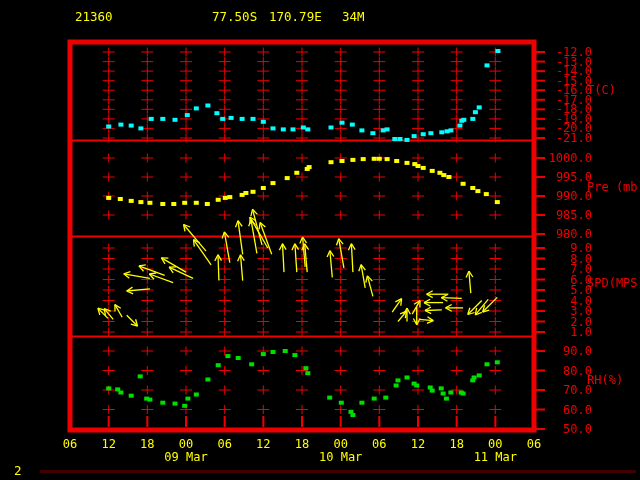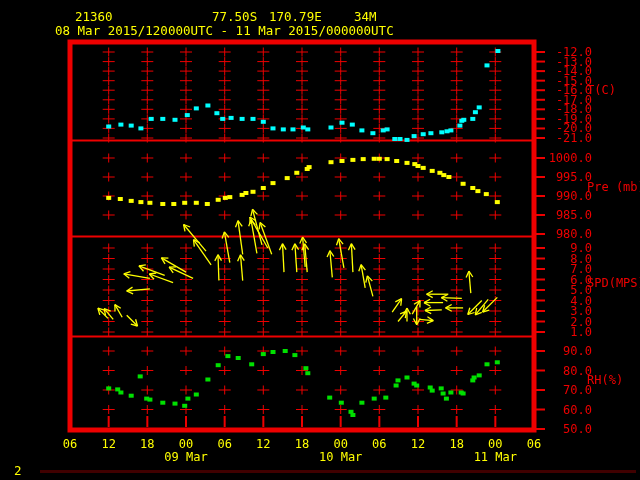--- a/index.html
+++ b/index.html
@@ -11,7 +11,7 @@
   #station{left:75px;top:10px;}
   #lat{left:212px;top:10px;}
   #lon{left:269px;top:10px;}
-  #elev{left:354px;top:10px;}
+  #elev{left:342px;top:10px;}
   #period{left:55px;top:24px;}
   #footer-count{left:14px;top:464px;}
   #chart-svg{position:absolute;left:0;top:0;}

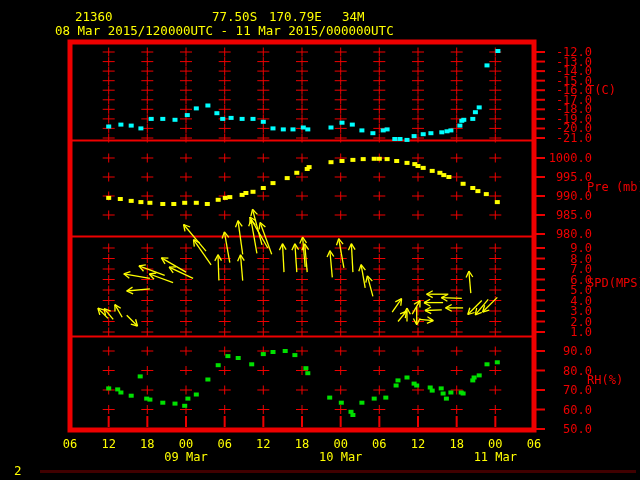--- a/index.html
+++ b/index.html
@@ -25,7 +25,6 @@
   <span class="hdr" id="lat">77.50S</span>
   <span class="hdr" id="lon">170.79E</span>
   <span class="hdr" id="elev">34M</span>
-  <span class="hdr" id="period">08 Mar 2015/120000UTC - 11 Mar 2015/000000UTC</span>
 
   <svg id="chart-svg" width="640" height="480">
       <g>

